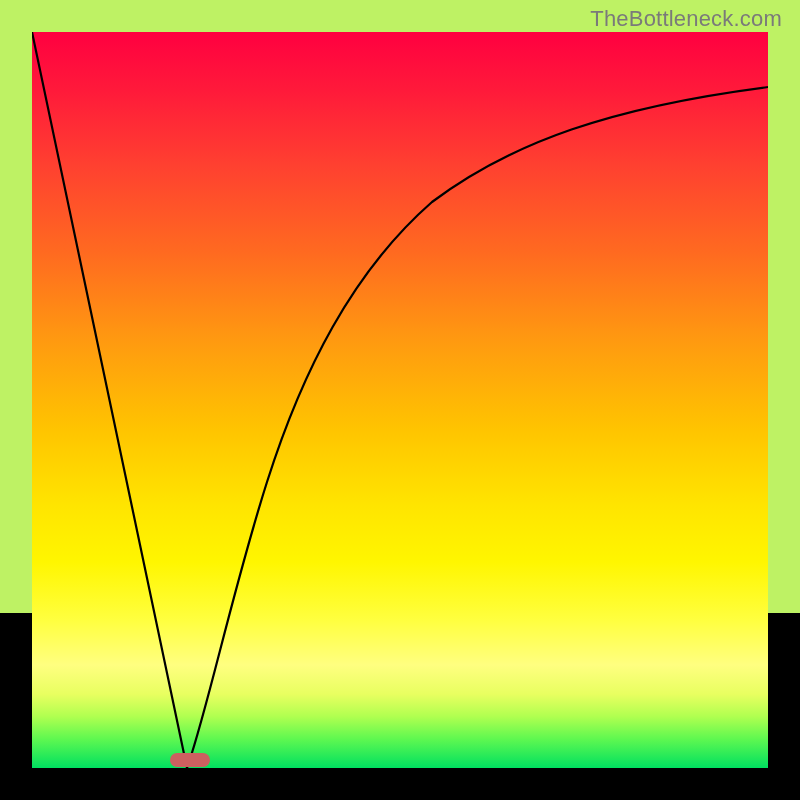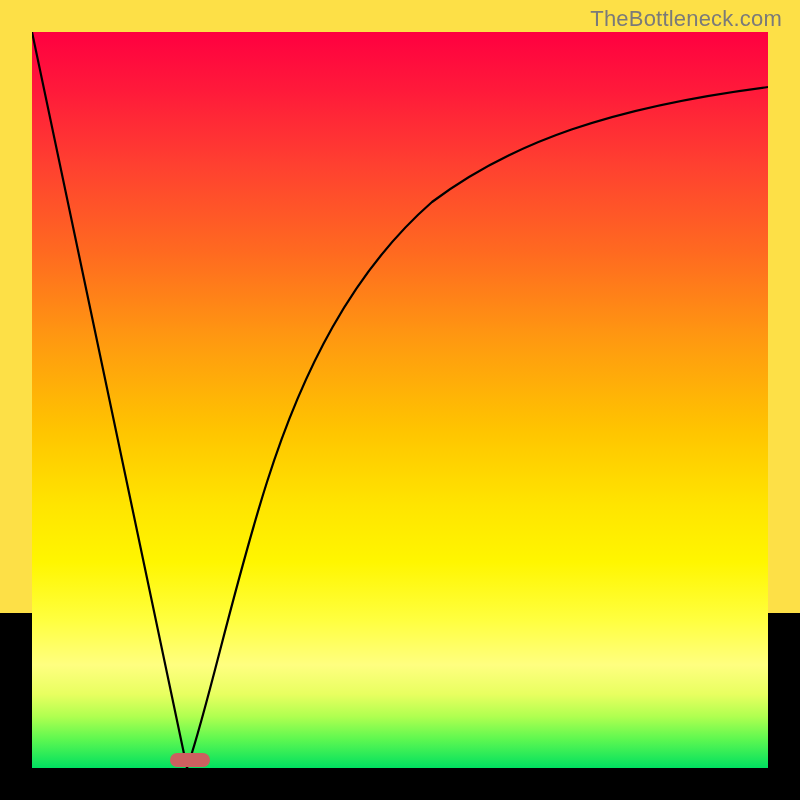--- a/index.html
+++ b/index.html
@@ -3,7 +3,7 @@
 <meta charset="utf-8">
 <style>
   html,body{margin:0;padding:0;width:800px;height:800px;overflow:hidden;background:#000;font-family:Arial,Helvetica,sans-serif}
-  .frame{position:absolute;left:0;top:0;width:800px;height:613px;background:#fde047}
+  .frame{position:absolute;left:0;top:0;width:800px;height:613px;background:#bef264}
   .plot{position:absolute;left:32px;top:32px;width:736px;height:736px;
         background:linear-gradient(to bottom,
           #ff0040 0%,

